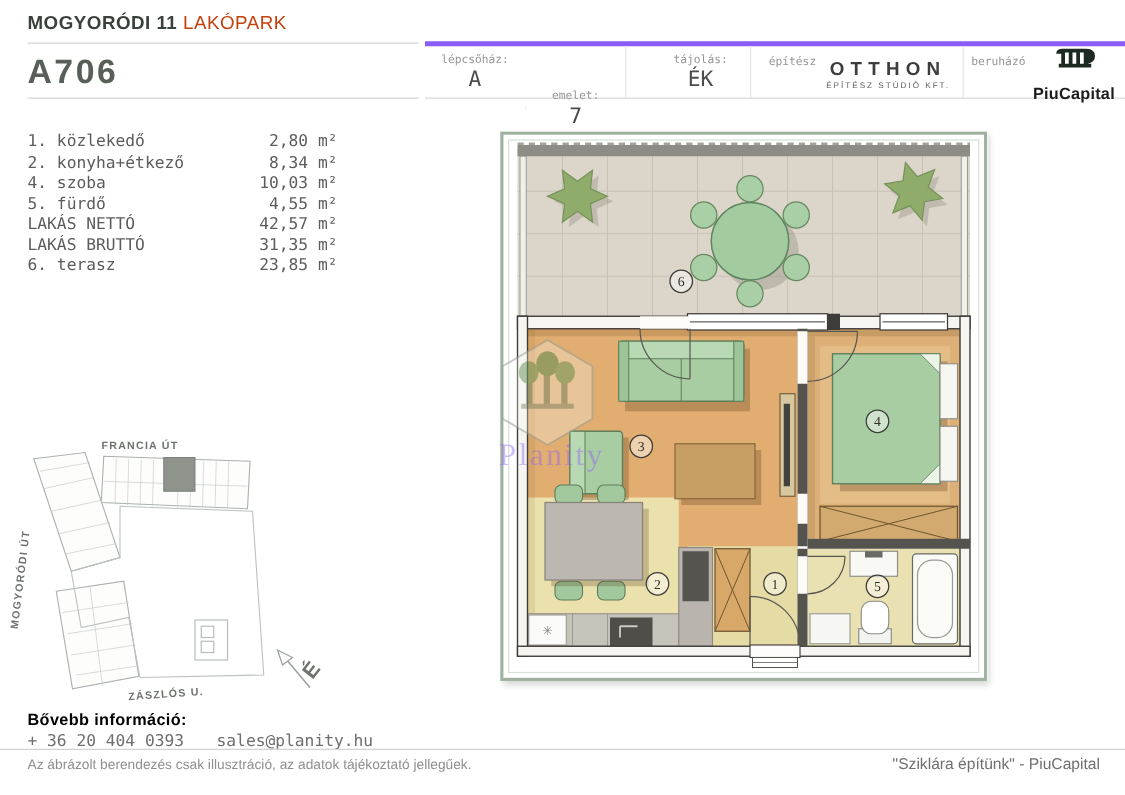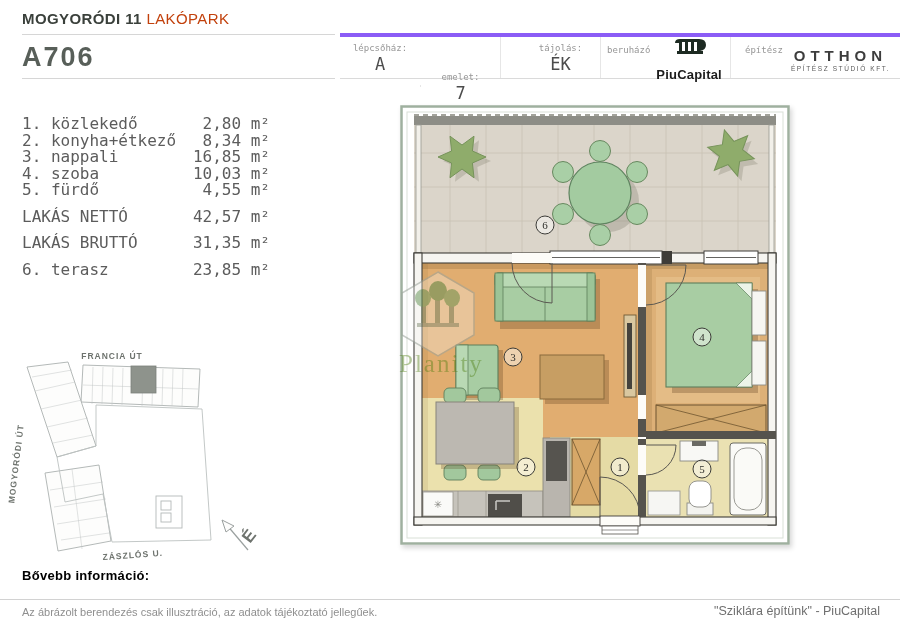--- a/index.html
+++ b/index.html
@@ -91,6 +91,13 @@
       <div class="cell-label">tájolás:</div>
       <div class="cell-value">ÉK</div>
     </div>
+    <div class="info-cell cell-architect">
+      <div class="cell-label">építész</div>
+      <div class="dev-logo-wrap">
+        <div class="arch-name">OTTHON</div>
+        <div class="arch-sub">ÉPÍTÉSZ STÚDIÓ KFT.</div>
+      </div>
+    </div>
     <div class="info-cell cell-developer">
       <div class="cell-label">beruházó</div>
       <div class="dev-logo-wrap">
@@ -99,13 +106,6 @@
                    M13 5 L13 14 L16 14 L16 5 Z M19 5 L19 14 L22 14 L22 5 Z M25 5 L25 14 L28 14 L28 5 Z" fill="#1d2a22" fill-rule="evenodd"></path>
         </svg>
         <div class="dev-name">PiuCapital</div>
-      </div>
-    </div>
-    <div class="info-cell cell-architect">
-      <div class="cell-label">építész</div>
-      <div class="dev-logo-wrap">
-        <div class="arch-name">OTTHON</div>
-        <div class="arch-sub">ÉPÍTÉSZ STÚDIÓ KFT.</div>
       </div>
     </div>
   </div>

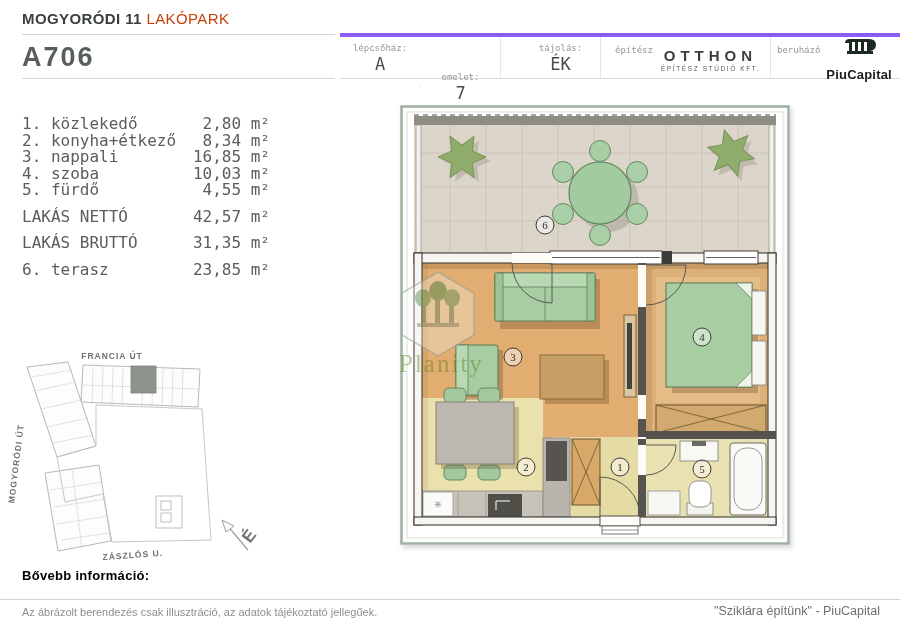--- a/index.html
+++ b/index.html
@@ -35,8 +35,8 @@
   .dev-name { font-size:13px; font-weight:bold; color:#1c1c1c; letter-spacing:.2px; }
 
   
-  .room-list { position:absolute; left:22px; top:116px; width:248px;
-               font-family:"DejaVu Sans Mono", monospace; font-size:16px; color:#5c5c5c; }
+  .room-list { position:absolute; left:22px; top:106px; width:248px;
+               font-family:"DejaVu Sans Mono", monospace; font-size:13px; color:#5c5c5c; }
   .room-row { display:flex; justify-content:space-between; line-height:16.5px; }
   .room-row .nm { white-space:pre; }
   .room-row .ar { text-align:right; white-space:pre; }

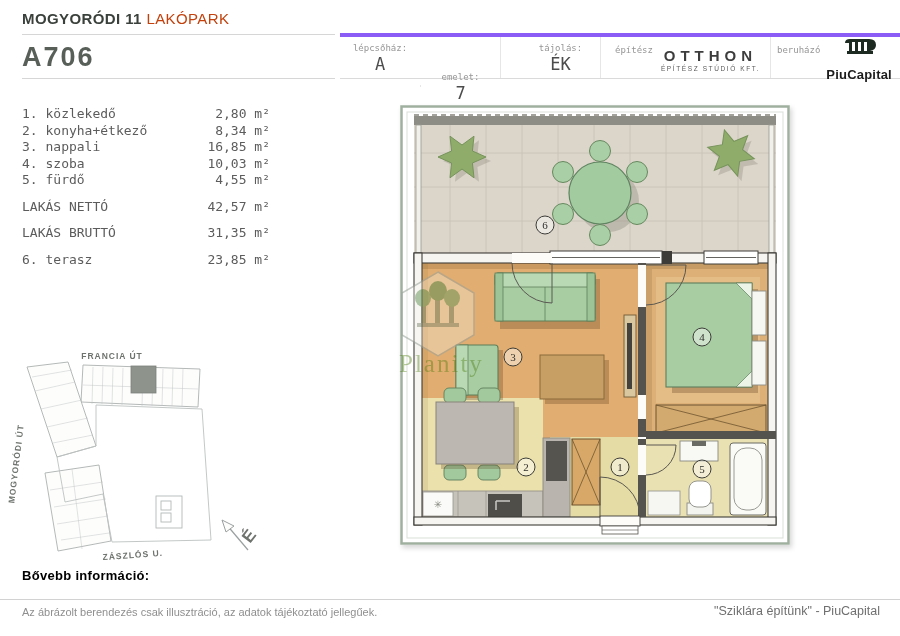--- a/index.html
+++ b/index.html
@@ -120,10 +120,6 @@
       <span class="ar"><span>8,34</span><span> m²</span></span>
     </div>
     <div class="room-row">
-      <span class="nm"><span>3. </span><span>nappali</span></span>
-      <span class="ar"><span>16,85</span><span> m²</span></span>
-    </div>
-    <div class="room-row">
       <span class="nm"><span>4. </span><span>szoba</span></span>
       <span class="ar"><span>10,03</span><span> m²</span></span>
     </div>

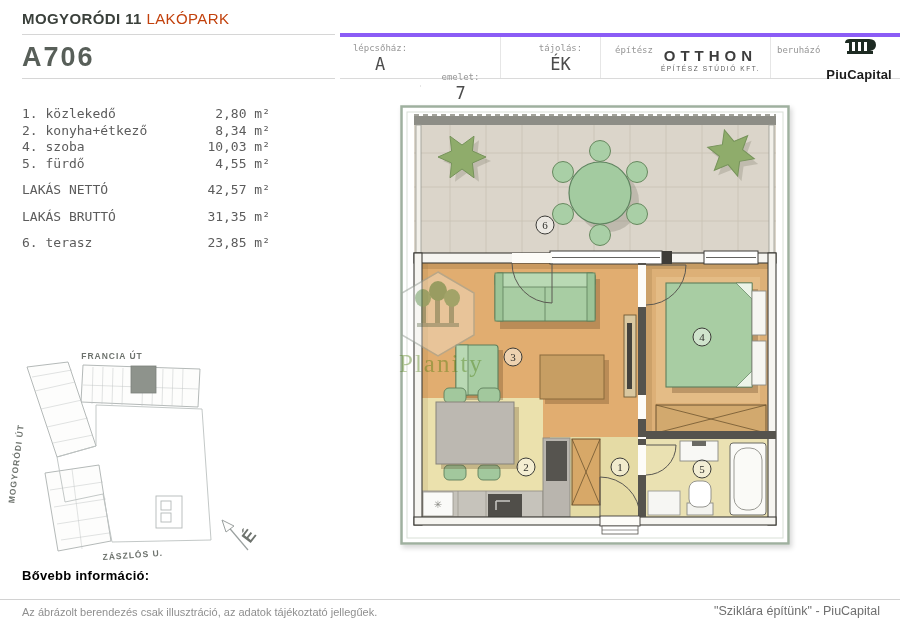--- a/index.html
+++ b/index.html
@@ -40,7 +40,7 @@
   .room-row { display:flex; justify-content:space-between; line-height:16.5px; }
   .room-row .nm { white-space:pre; }
   .room-row .ar { text-align:right; white-space:pre; }
-  .room-row.gap { margin-top:10px; }
+  .room-row.gap { }
 
   
   .site-map { position:absolute; left:8px; top:344px; }

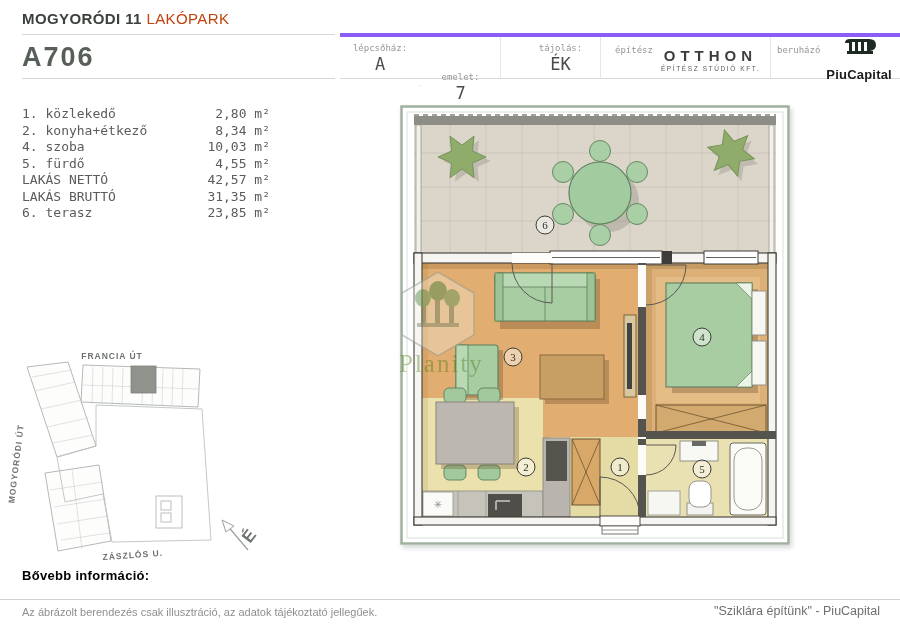--- a/index.html
+++ b/index.html
@@ -49,7 +49,7 @@
   .floor-plan { position:absolute; left:400px; top:105px; box-shadow:2px 3px 5px rgba(0,0,0,.16); }
   .watermark { position:absolute; left:395px; top:268px; width:130px; opacity:.55; pointer-events:none; }
   .watermark .wm-text { font-family:"Liberation Serif", serif; font-size:25px; letter-spacing:2px;
-                        color:#4d7c0f; opacity:.75; margin-top:-14px; margin-left:4px; }
+                        color:#8b5cf6; opacity:.75; margin-top:-14px; margin-left:4px; }
 
   
   .footer-info { position:absolute; left:22px; top:568px; }

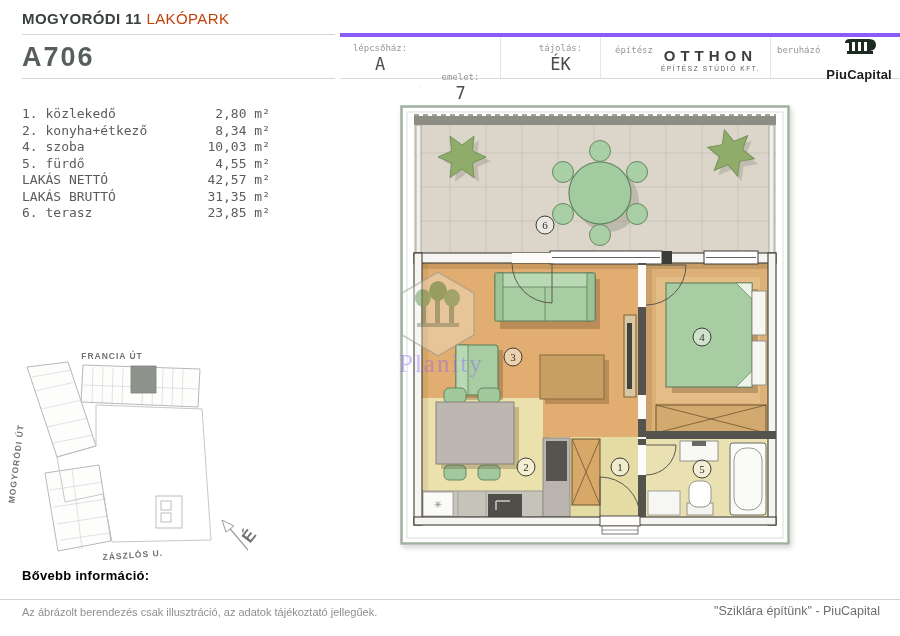--- a/index.html
+++ b/index.html
@@ -374,6 +374,9 @@
 
   <div class="footer-info">
     <div class="lbl">Bővebb információ:</div>
+    <div class="footer-contacts">
+      <span>+ 36 20 404 0393</span><span class="sep"></span><a href="#">sales@planity.hu</a>
+    </div>
   </div>
   <div class="footer-rule"></div>
   <div class="disclaimer">Az ábrázolt berendezés csak illusztráció, az adatok tájékoztató jellegűek.</div>

